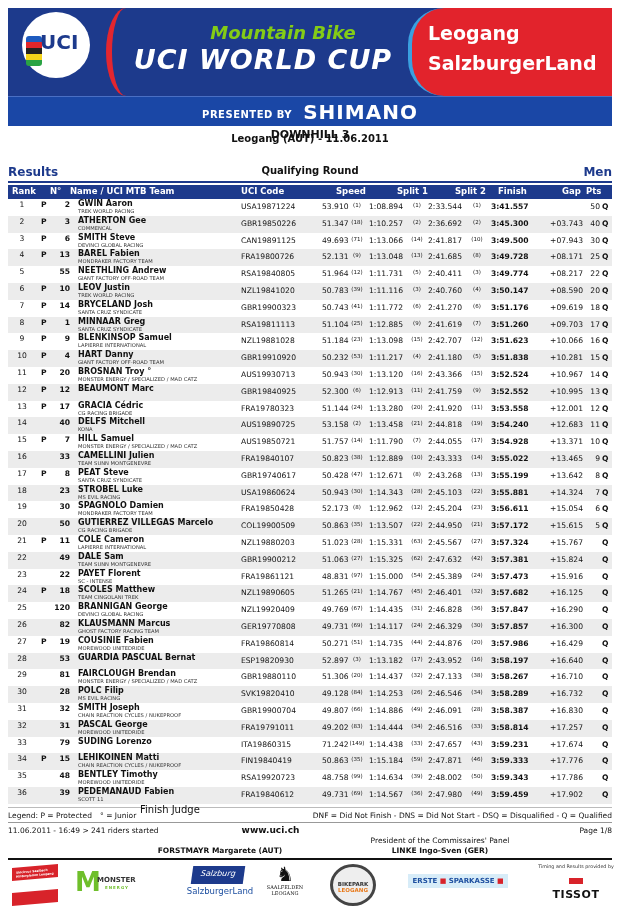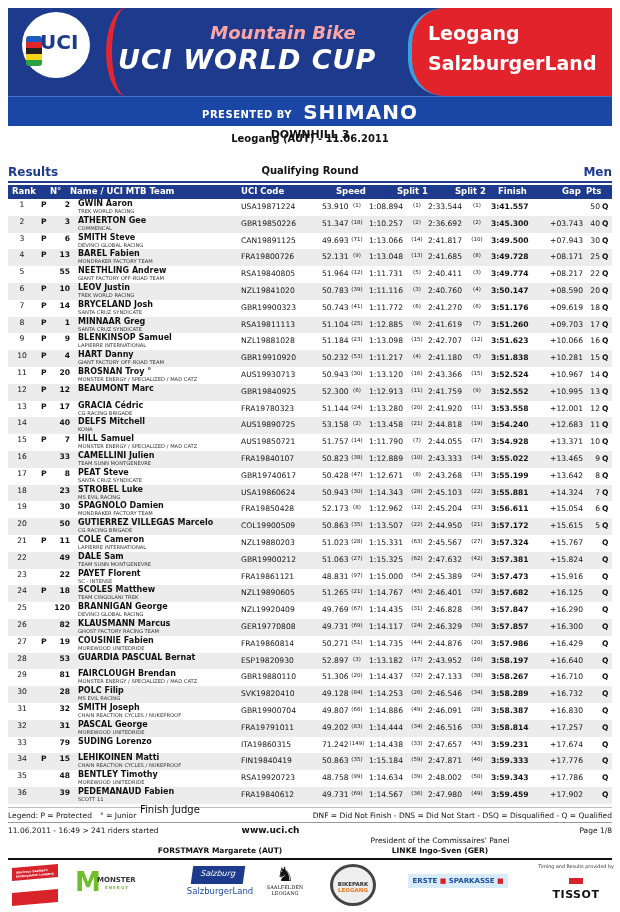--- a/index.html
+++ b/index.html
@@ -14,7 +14,7 @@
     background: linear-gradient(#1e5bbf 0 20%, #e0262b 20% 40%, #222 40% 60%, #f4d31a 60% 80%, #2aa344 80% 100%); border-radius: 3px; }
   .uci-logo .txt { position: absolute; left: 18px; top: 18px; font-family: "DejaVu Sans", sans-serif; font-weight: bold; font-size: 20px; color: #1d3a8c; }
   .red-arc { position: absolute; left: 98px; top: 0; width: 40px; height: 88px; border-left: 6px solid #e3262f; border-radius: 60% 0 0 60%; }
-  .mtb-title { position: absolute; left: 150px; top: 14px; width: 250px; text-align: center; color: #fca5a5; font-style: italic; font-weight: bold; font-size: 18px; }
+  .mtb-title { position: absolute; left: 150px; top: 14px; width: 250px; text-align: center; color: #84cc16; font-style: italic; font-weight: bold; font-size: 18px; }
   .wc-title { position: absolute; left: 110px; top: 36px; width: 290px; text-align: left; color: #fff; font-style: italic; font-weight: bold; font-size: 27px; letter-spacing: 1px; }
   .venue-box { position: absolute; left: 400px; top: 0; width: 204px; height: 88px; background: #e2232c; border-radius: 36px 0 0 36px; border-left: 4px solid #3aa0e0; }
   .venue-line1 { position: absolute; left: 16px; top: 14px; color: #fff; font-weight: bold; font-size: 19px; }

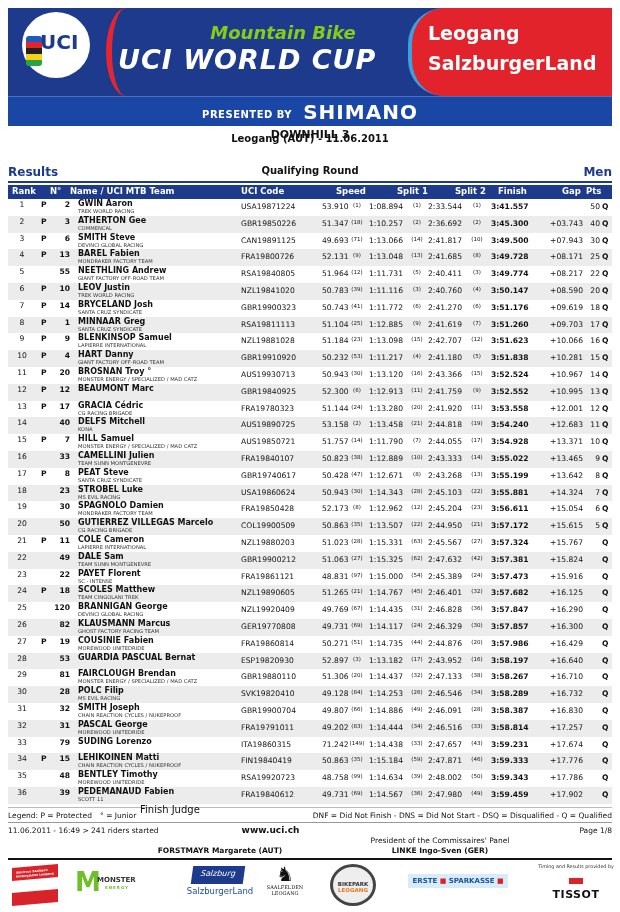--- a/index.html
+++ b/index.html
@@ -15,7 +15,7 @@
   .uci-logo .txt { position: absolute; left: 18px; top: 18px; font-family: "DejaVu Sans", sans-serif; font-weight: bold; font-size: 20px; color: #1d3a8c; }
   .red-arc { position: absolute; left: 98px; top: 0; width: 40px; height: 88px; border-left: 6px solid #e3262f; border-radius: 60% 0 0 60%; }
   .mtb-title { position: absolute; left: 150px; top: 14px; width: 250px; text-align: center; color: #84cc16; font-style: italic; font-weight: bold; font-size: 18px; }
-  .wc-title { position: absolute; left: 110px; top: 36px; width: 290px; text-align: left; color: #fff; font-style: italic; font-weight: bold; font-size: 27px; letter-spacing: 1px; }
+  .wc-title { position: absolute; left: 110px; top: 36px; width: 290px; text-align: center; color: #fff; font-style: italic; font-weight: bold; font-size: 27px; letter-spacing: 1px; }
   .venue-box { position: absolute; left: 400px; top: 0; width: 204px; height: 88px; background: #e2232c; border-radius: 36px 0 0 36px; border-left: 4px solid #3aa0e0; }
   .venue-line1 { position: absolute; left: 16px; top: 14px; color: #fff; font-weight: bold; font-size: 19px; }
   .venue-line2 { position: absolute; left: 16px; top: 44px; color: #fff; font-weight: bold; font-size: 19px; }

